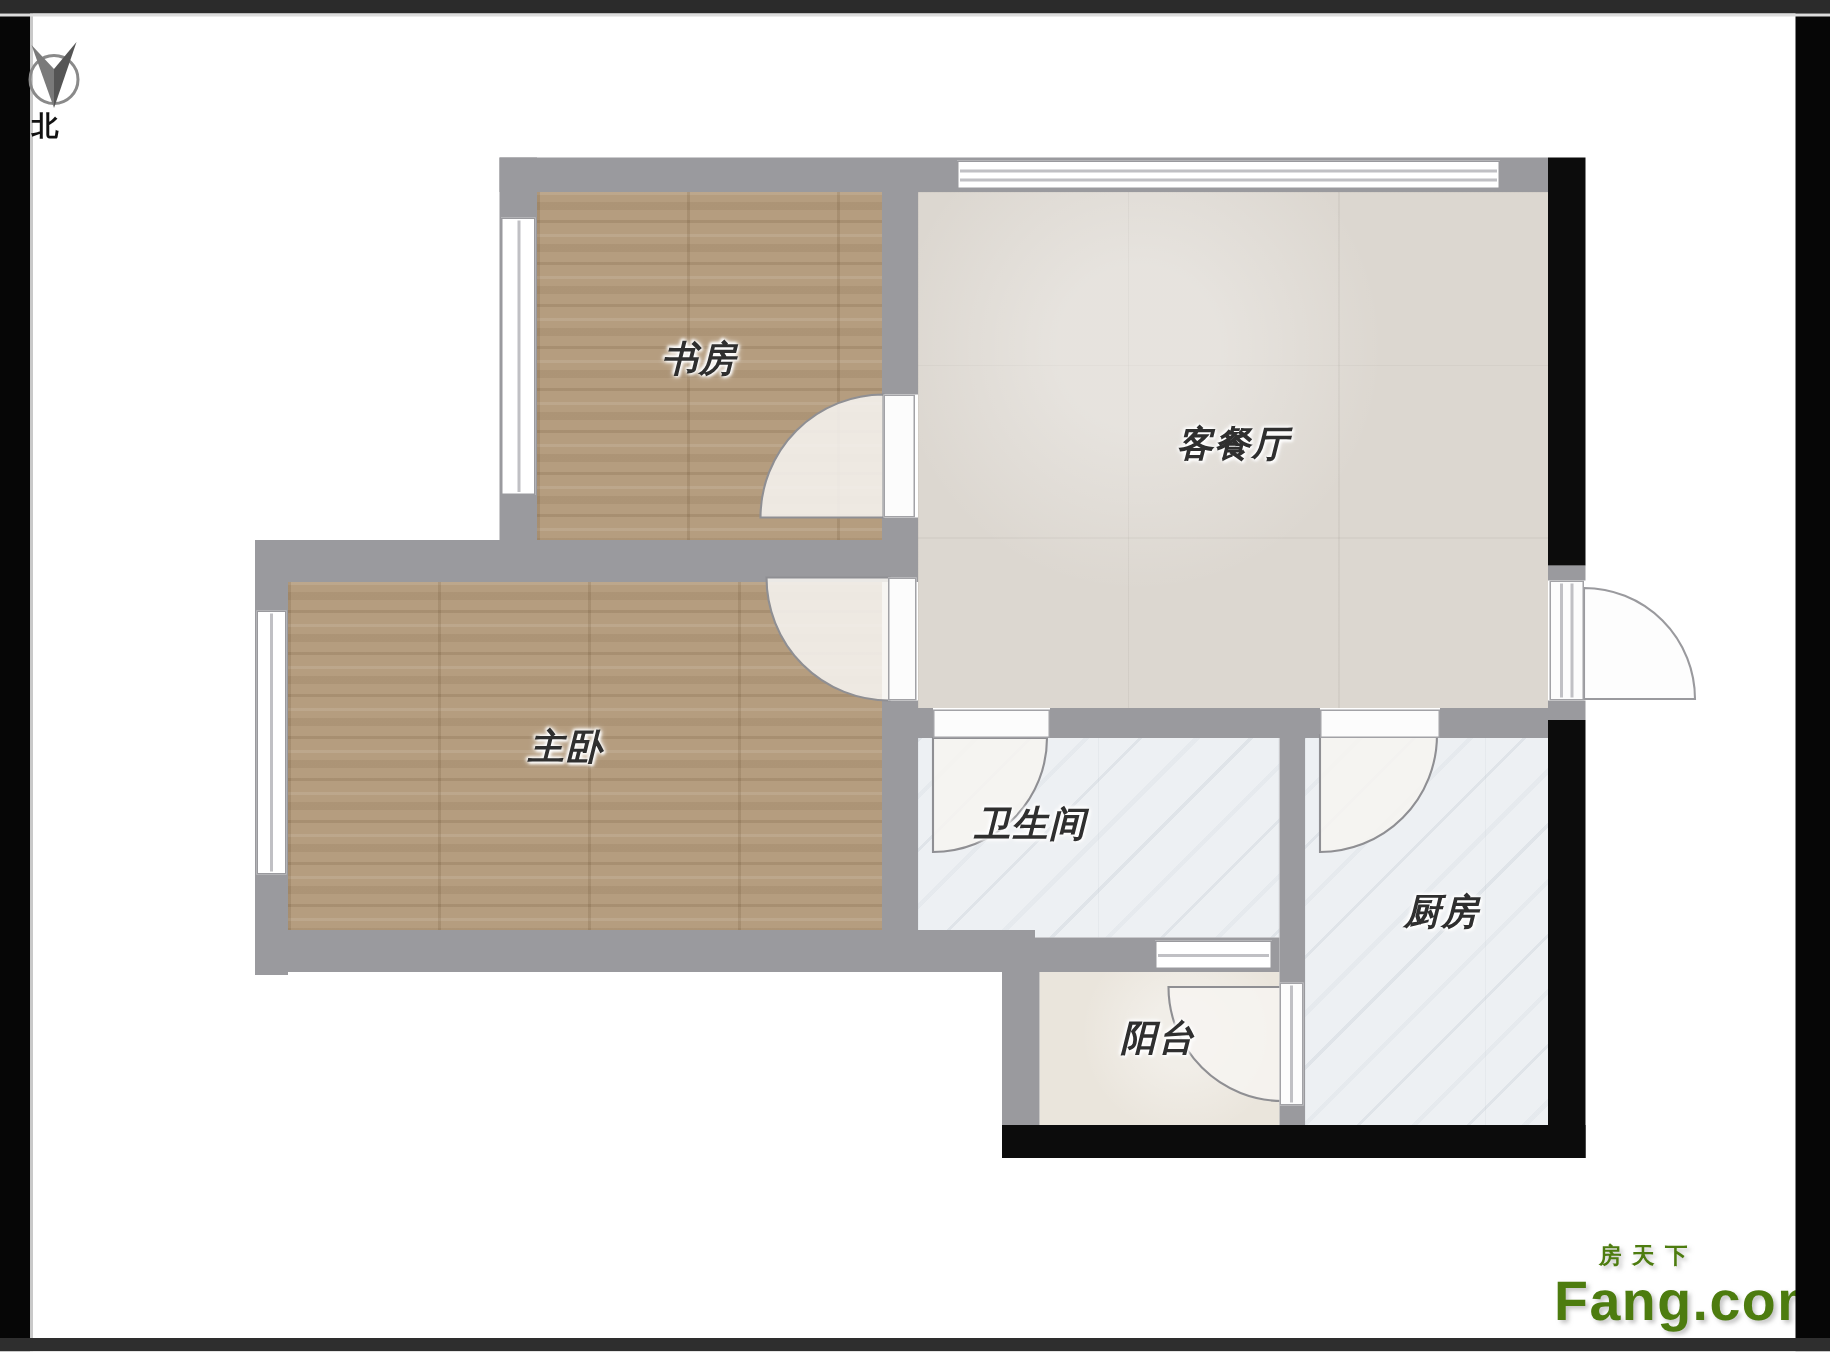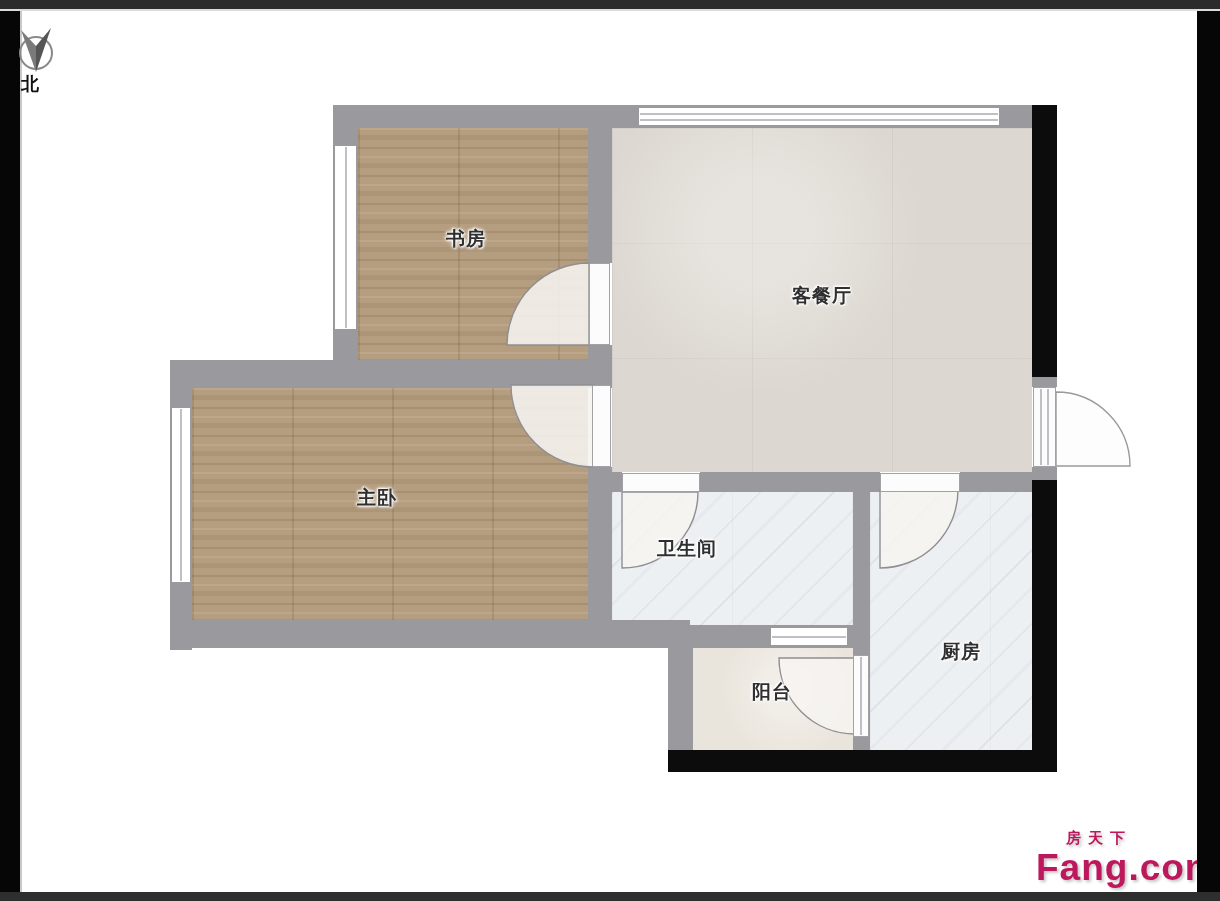--- a/index.html
+++ b/index.html
@@ -46,8 +46,8 @@
   .arc-out{fill:rgba(253,253,253,0.92);stroke:#9a9a9e;stroke-width:1.4;}
   
   .room-label{position:absolute;z-index:5;transform:translate(-50%,-50%);
-    font-weight:700;font-size:19px;letter-spacing:1px;color:var(--label-ink);white-space:nowrap;
-    text-shadow:0 0 3px #fff,0 0 5px #fff,1px 1px 2px #fff,-1px -1px 2px #fff;}
+    font-weight:700;font-size:24px;letter-spacing:1px;color:var(--label-ink);white-space:nowrap;
+    text-shadow:0 0 3px #fff,0 0 5px #fff,1px 1px 2px #fff,-1px -1px 2px #fff;font-style:italic;}
   
   #compass{position:absolute;left:14px;top:26px;z-index:7;}
   #north-label{position:absolute;left:21px;top:72px;z-index:7;font-size:18px;font-weight:700;color:#111;}

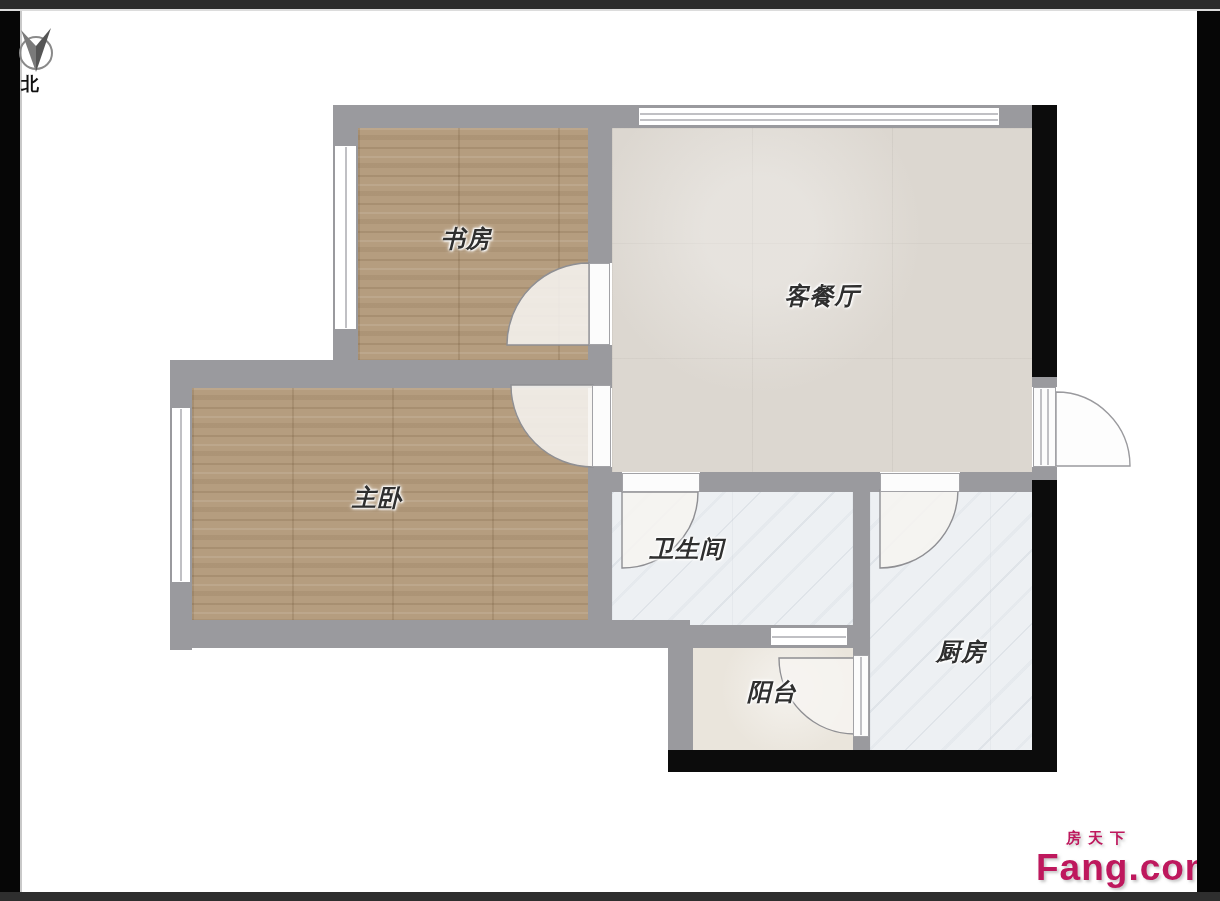--- a/index.html
+++ b/index.html
@@ -129,7 +129,7 @@
   <span class="room-label" style="left:822px;top:296px;">客餐厅</span>
   <span class="room-label" style="left:377px;top:498px;">主卧</span>
   <span class="room-label" style="left:687px;top:549px;">卫生间</span>
-  <span class="room-label" style="left:961px;top:652px;">厨房</span>
+  <span class="room-label" style="left:961px;top:608px;">厨房</span>
   <span class="room-label" style="left:772px;top:692px;text-align:center;">阳台</span>
 
   <svg id="compass" width="48" height="48" viewBox="0 0 48 48">

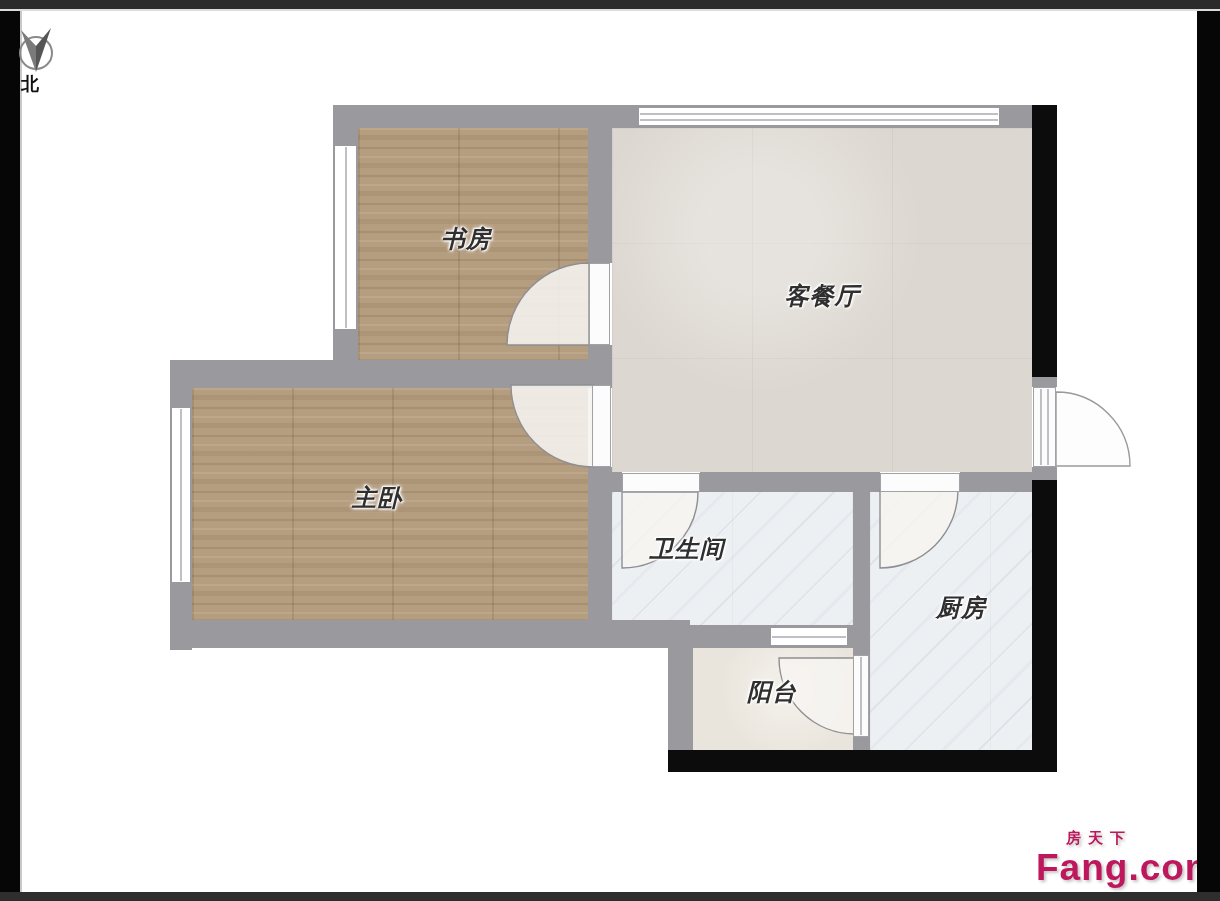--- a/index.html
+++ b/index.html
@@ -52,7 +52,7 @@
   #compass{position:absolute;left:14px;top:26px;z-index:7;}
   #north-label{position:absolute;left:21px;top:72px;z-index:7;font-size:18px;font-weight:700;color:#111;}
   
-  #watermark{position:absolute;left:1036px;top:830px;z-index:5;color:#be185d;
+  #watermark{position:absolute;left:1036px;top:830px;z-index:5;color:#4d7c0f;
     text-shadow:2px 2px 3px rgba(150,150,150,0.55);line-height:1;}
   #wm-cn{display:block;font-size:15px;font-weight:700;letter-spacing:7px;margin-left:30px;margin-bottom:4px;}
   #wm-en{display:block;font-size:37px;font-weight:700;letter-spacing:1px;}

